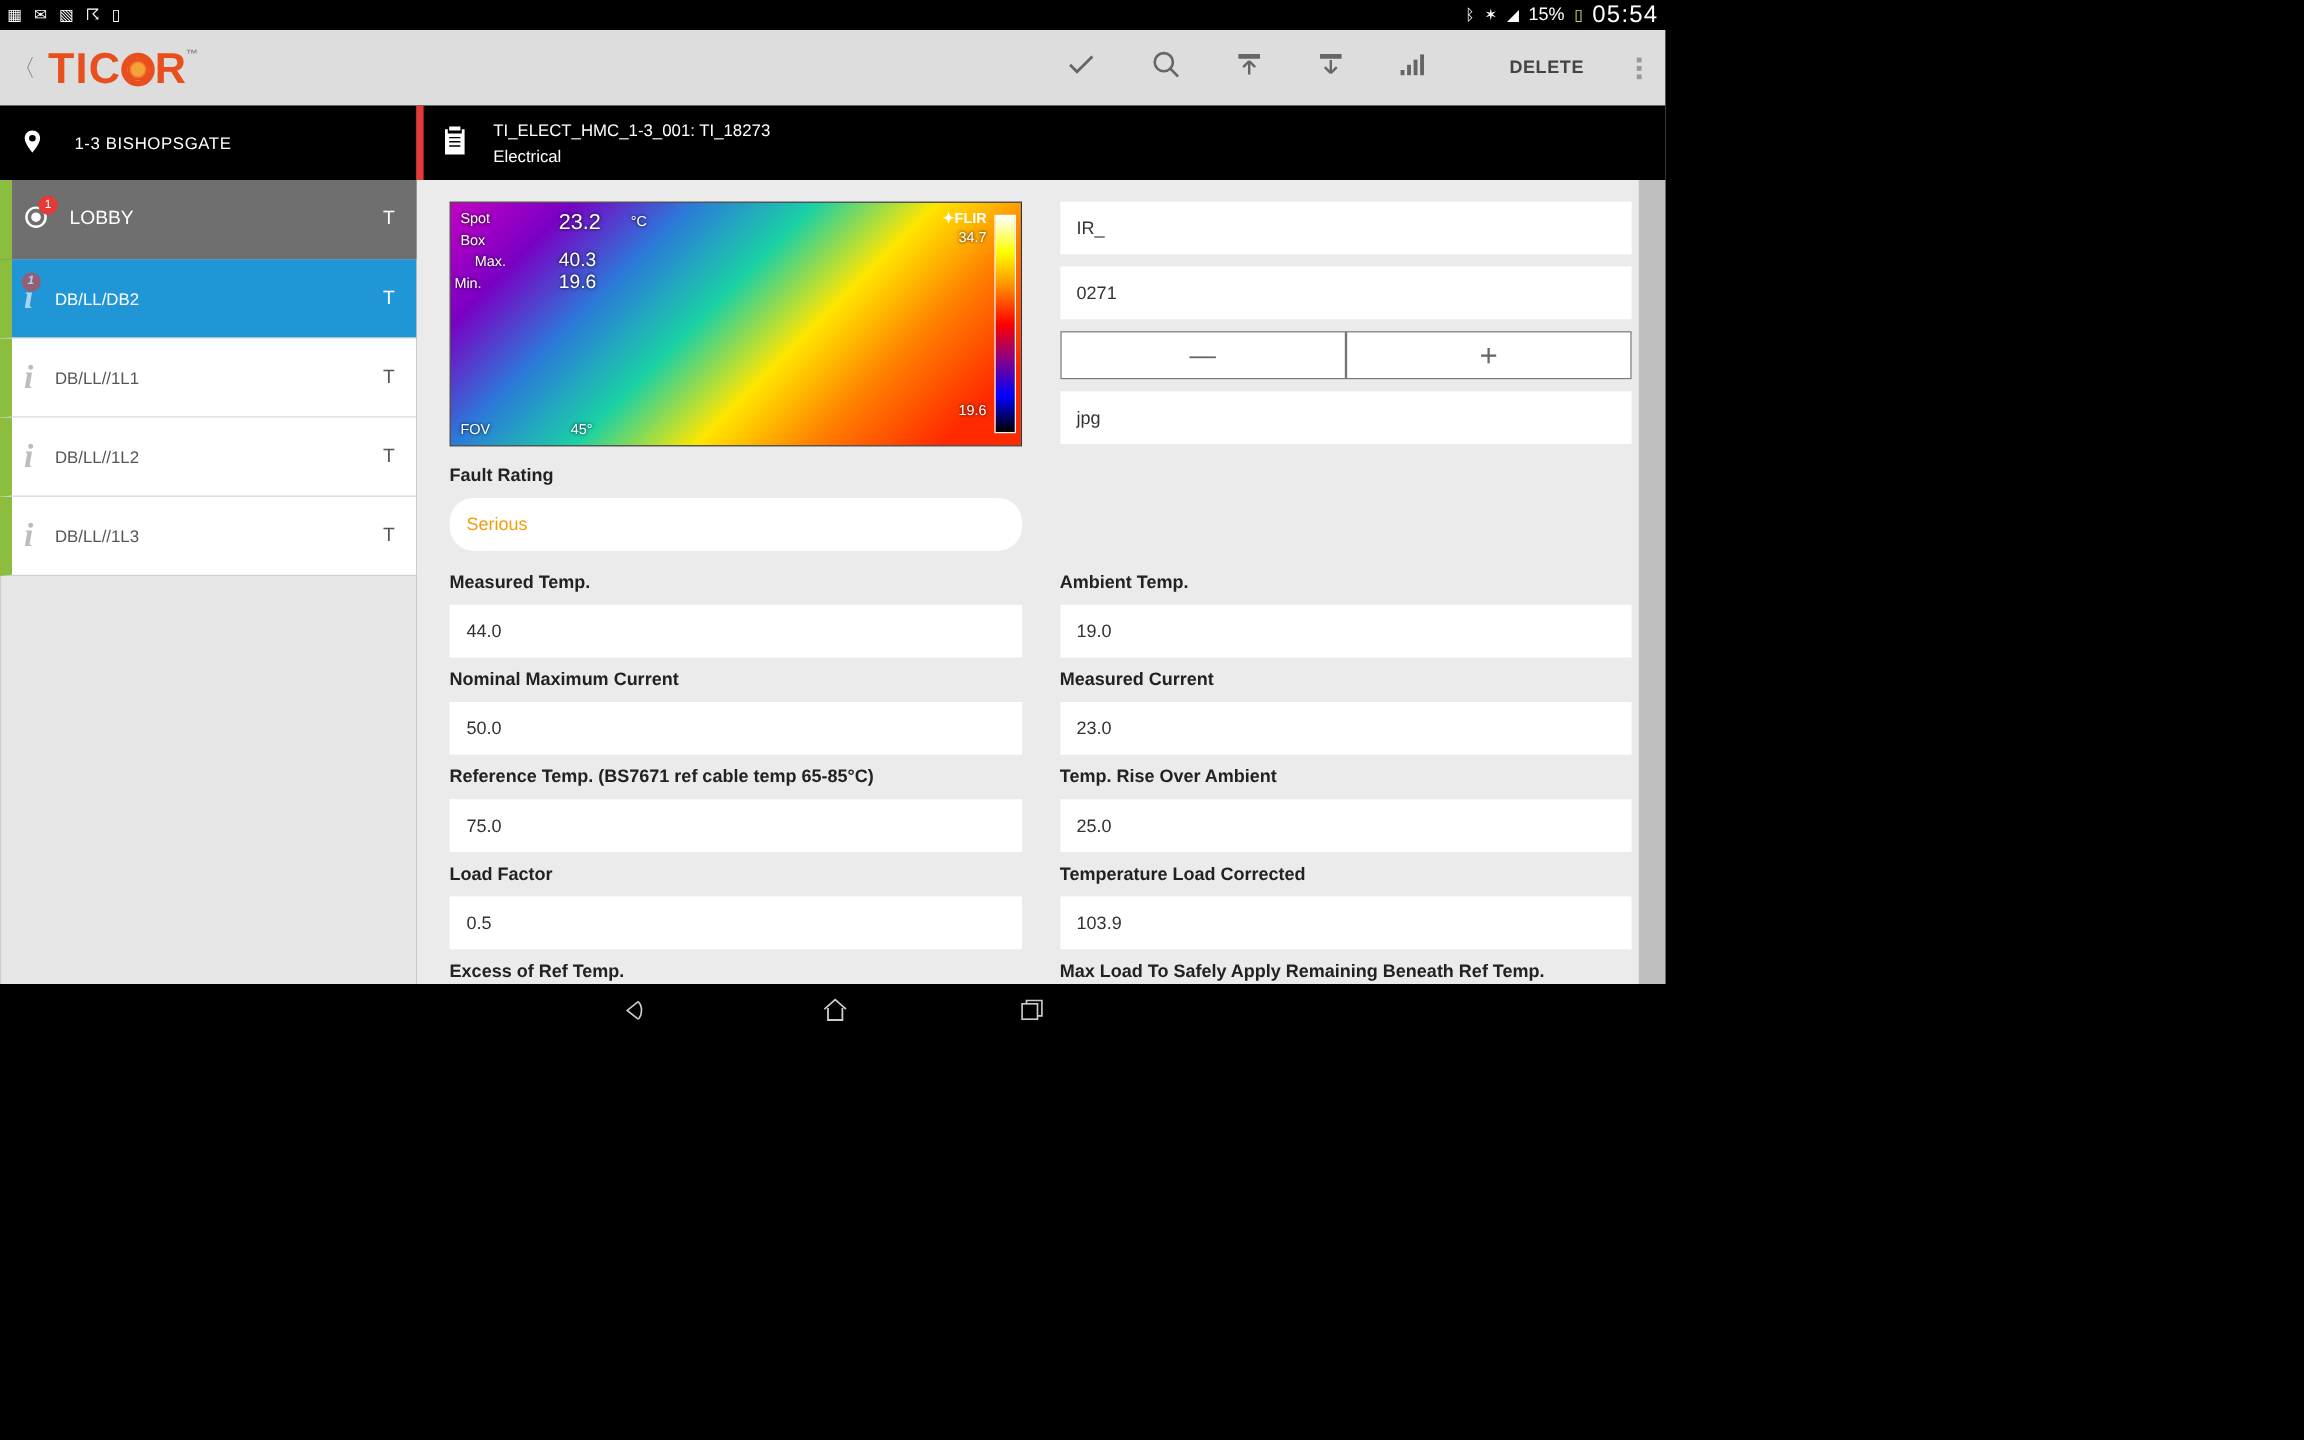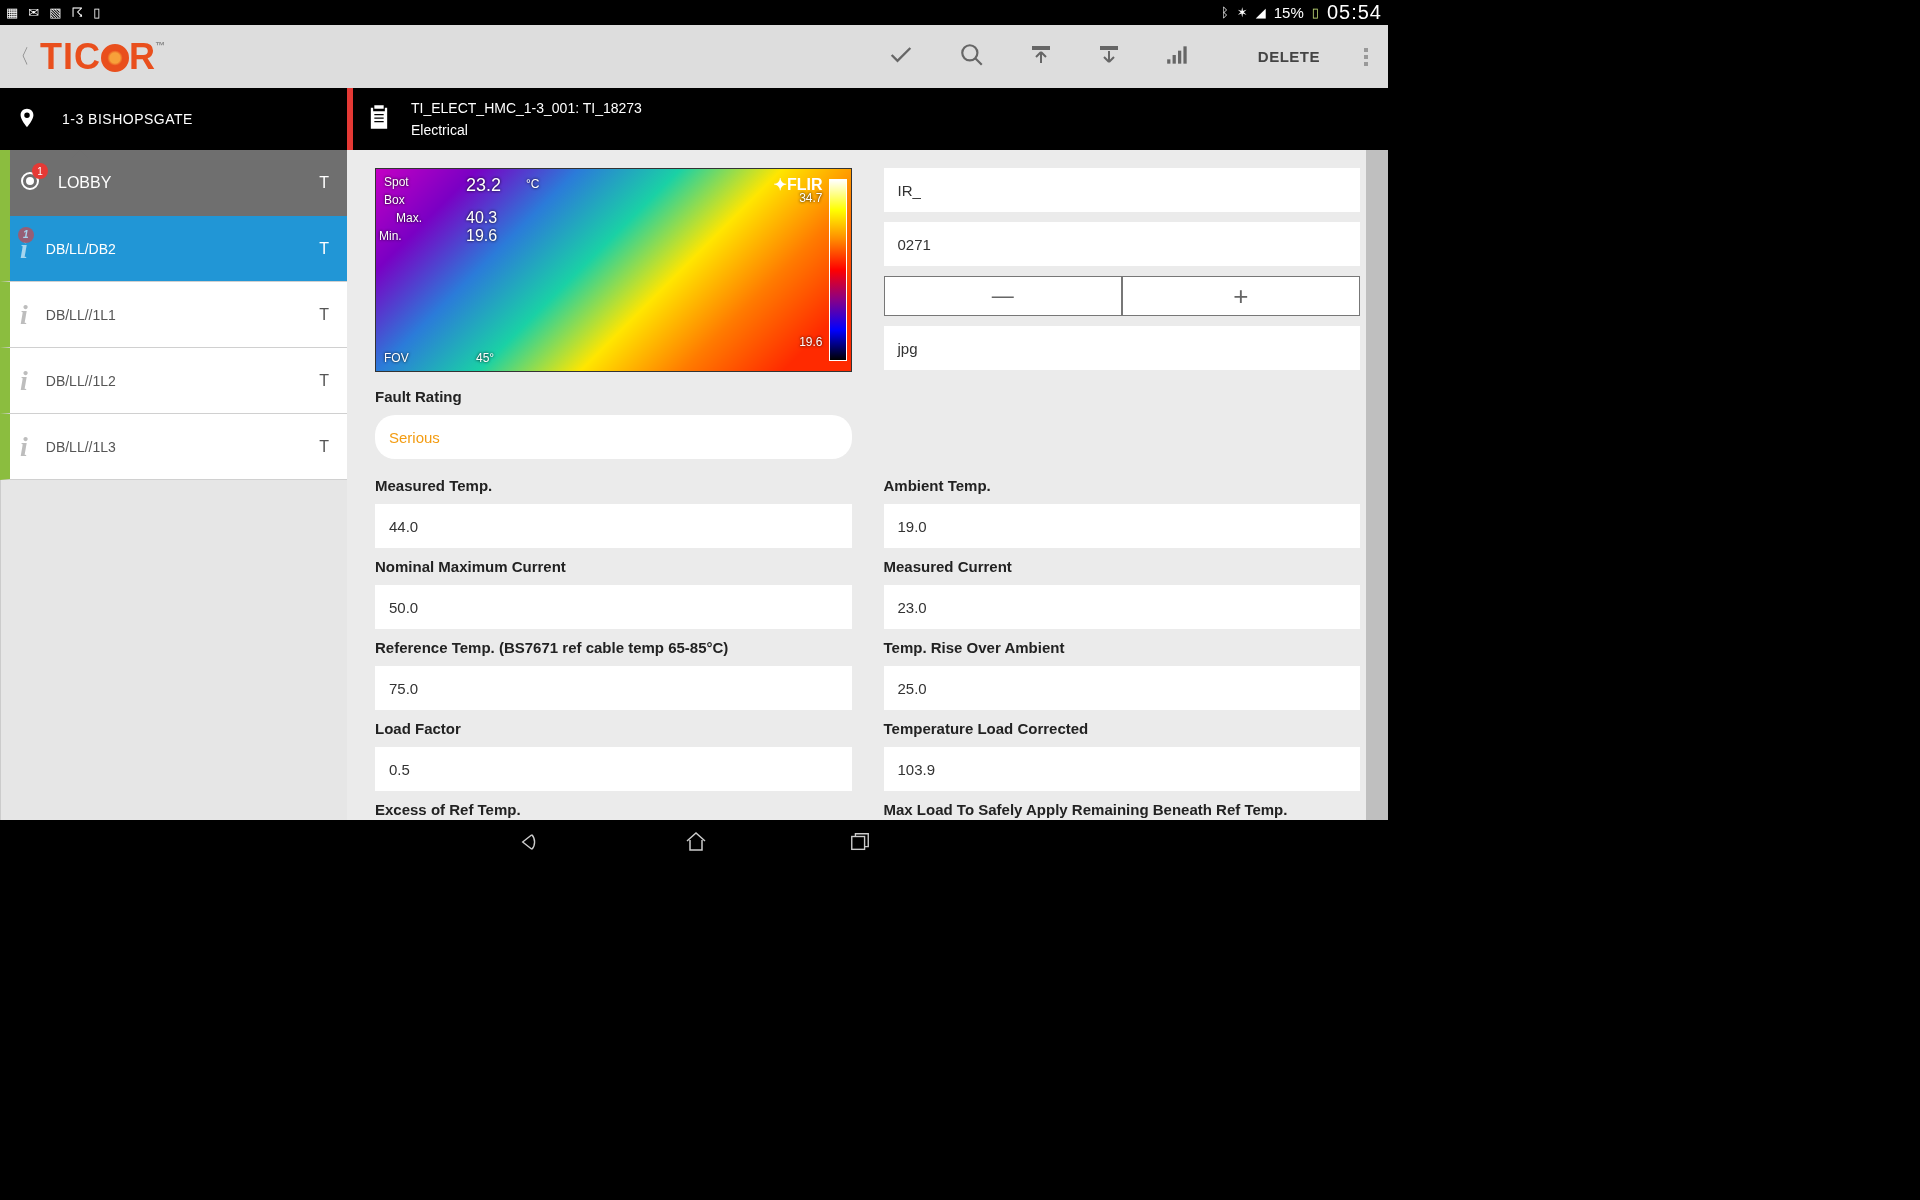--- a/index.html
+++ b/index.html
@@ -53,7 +53,7 @@
   .thermal { width:100%; height:204px; background:linear-gradient(135deg,#c400c4 0%,#7a00c4 15%,#2b7bd9 30%,#1ad1a5 45%,#ffe600 60%,#ff7b00 75%,#ff2a00 90%); position:relative; border:1px solid #333; overflow:hidden; }
   .thermal .ov { position:absolute; color:#fff; font-size:12px; text-shadow:0 0 3px #000; }
   .thermal .scale { position:absolute; right:4px; top:10px; bottom:10px; width:18px; background:linear-gradient(#fff,#ff0,#f80,#f00,#808,#00f,#000); border:1px solid #fff; }
-  .thermal .flir { position:absolute; right:28px; top:6px; color:#fff; font-size:16px; font-weight:bold; }
+  .thermal .flir { position:absolute; right:28px; top:6px; color:#fff; font-size:12px; font-weight:bold; }
 
   .field { background:#fff; height:44px; display:flex; align-items:center; padding:0 14px; font-size:15px; color:#333; margin-bottom:10px; }
   .field.orange { color:#f39c12; font-weight:500;border-radius:20px; }

